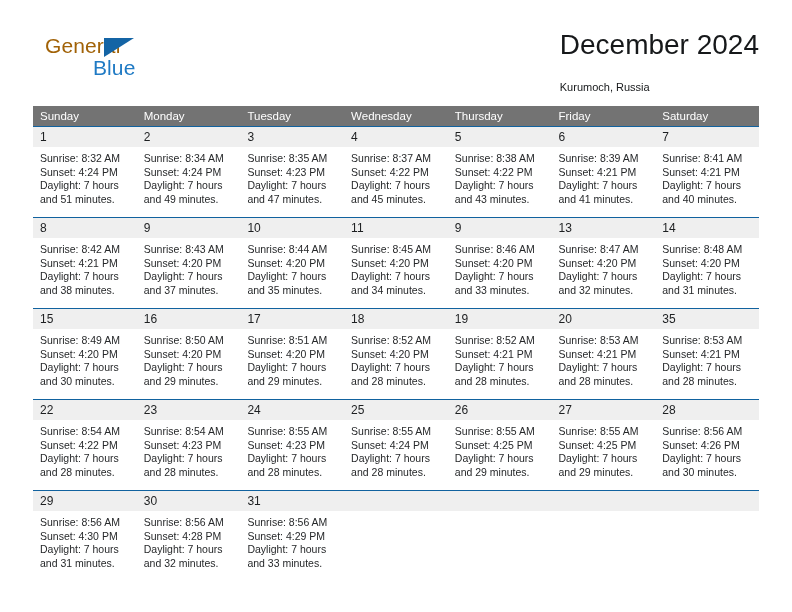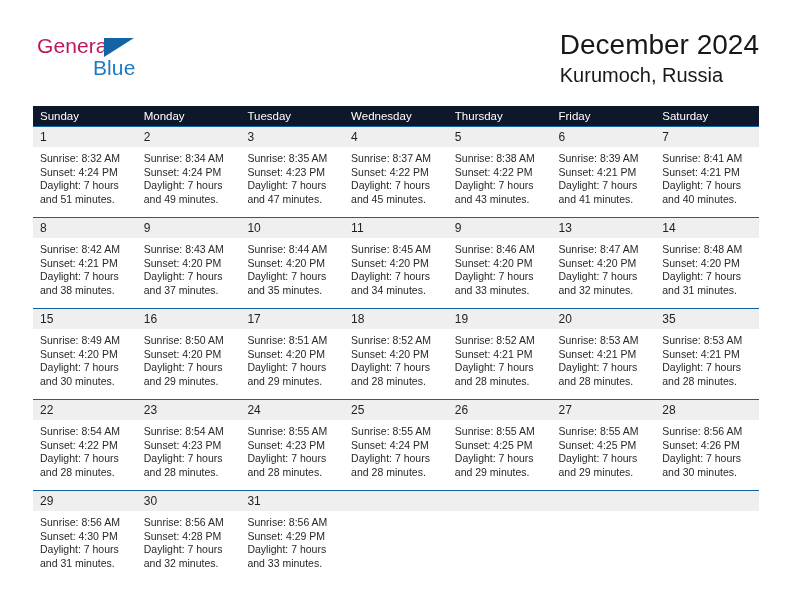--- a/index.html
+++ b/index.html
@@ -37,11 +37,11 @@
   }
   .logo-general {
     position: absolute;
-    left: 4px;
+    left: 12px;
     top: 0;
     font-size: 21px;
     letter-spacing: 0.1px;
-    color: #be185d;
+    color: #a16207;
     font-family: "Liberation Sans", sans-serif;
   }
   .logo-tri {

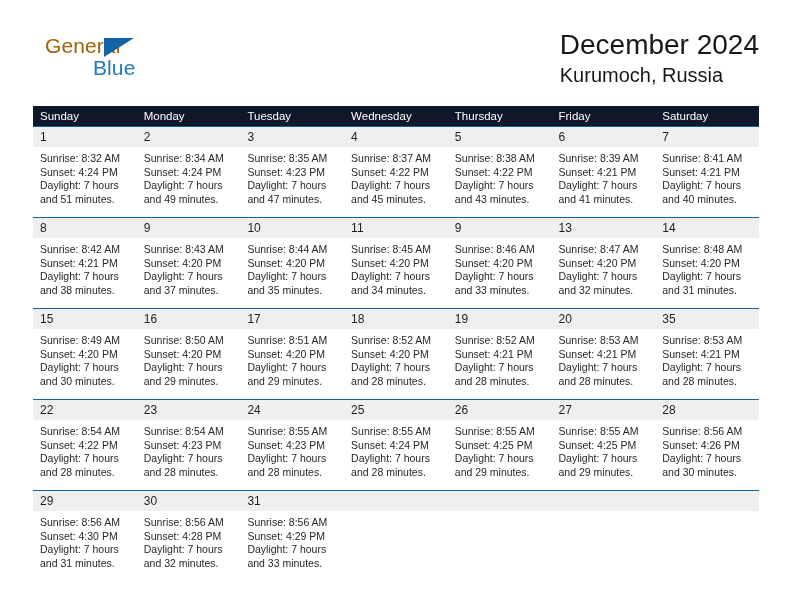--- a/index.html
+++ b/index.html
@@ -76,10 +76,10 @@
     white-space: nowrap;
   }
   .cal-subtitle {
-    font-size: 20px;
+    font-size: 11px;
     color: #16181a;
     line-height: 22px;
-    margin-top: 2px;
+    margin-top: 14px;
     white-space: nowrap;
   }
 

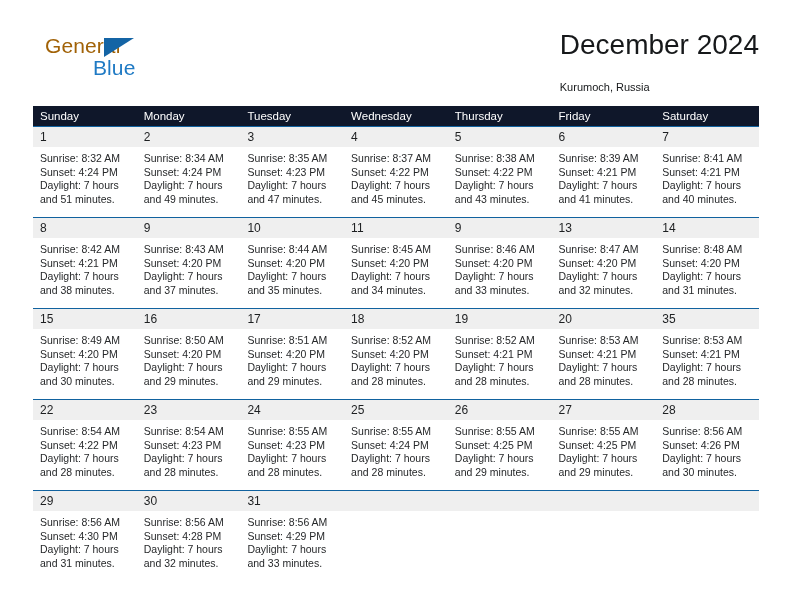--- a/index.html
+++ b/index.html
@@ -93,7 +93,7 @@
     table-layout: fixed;
   }
   .calendar th {
-    background: #0f172a;
+    background: #737373;
     color: #ffffff;
     font-size: 11.5px;
     font-weight: normal;

